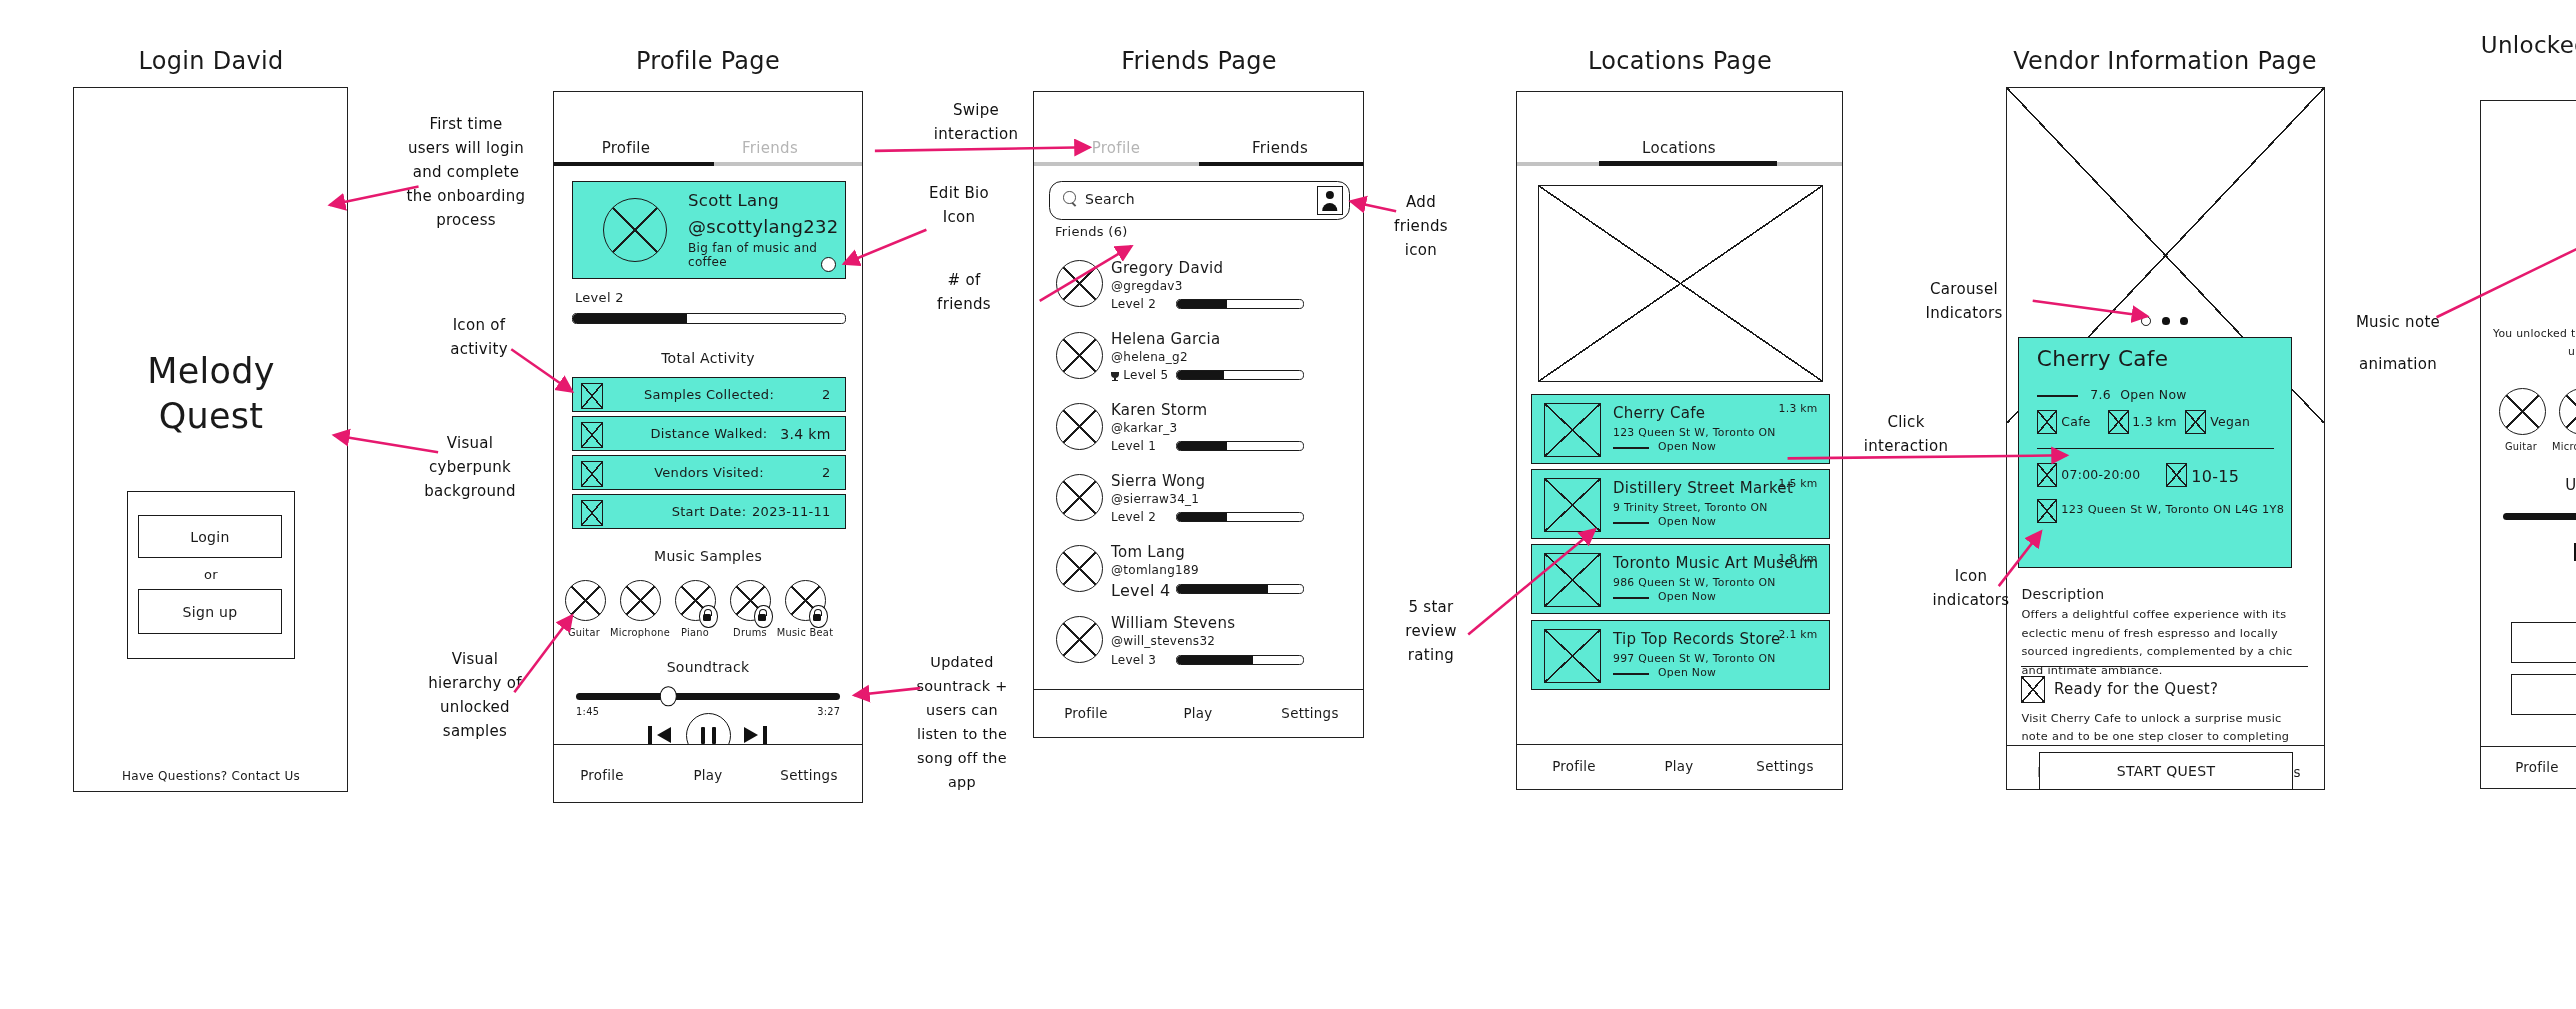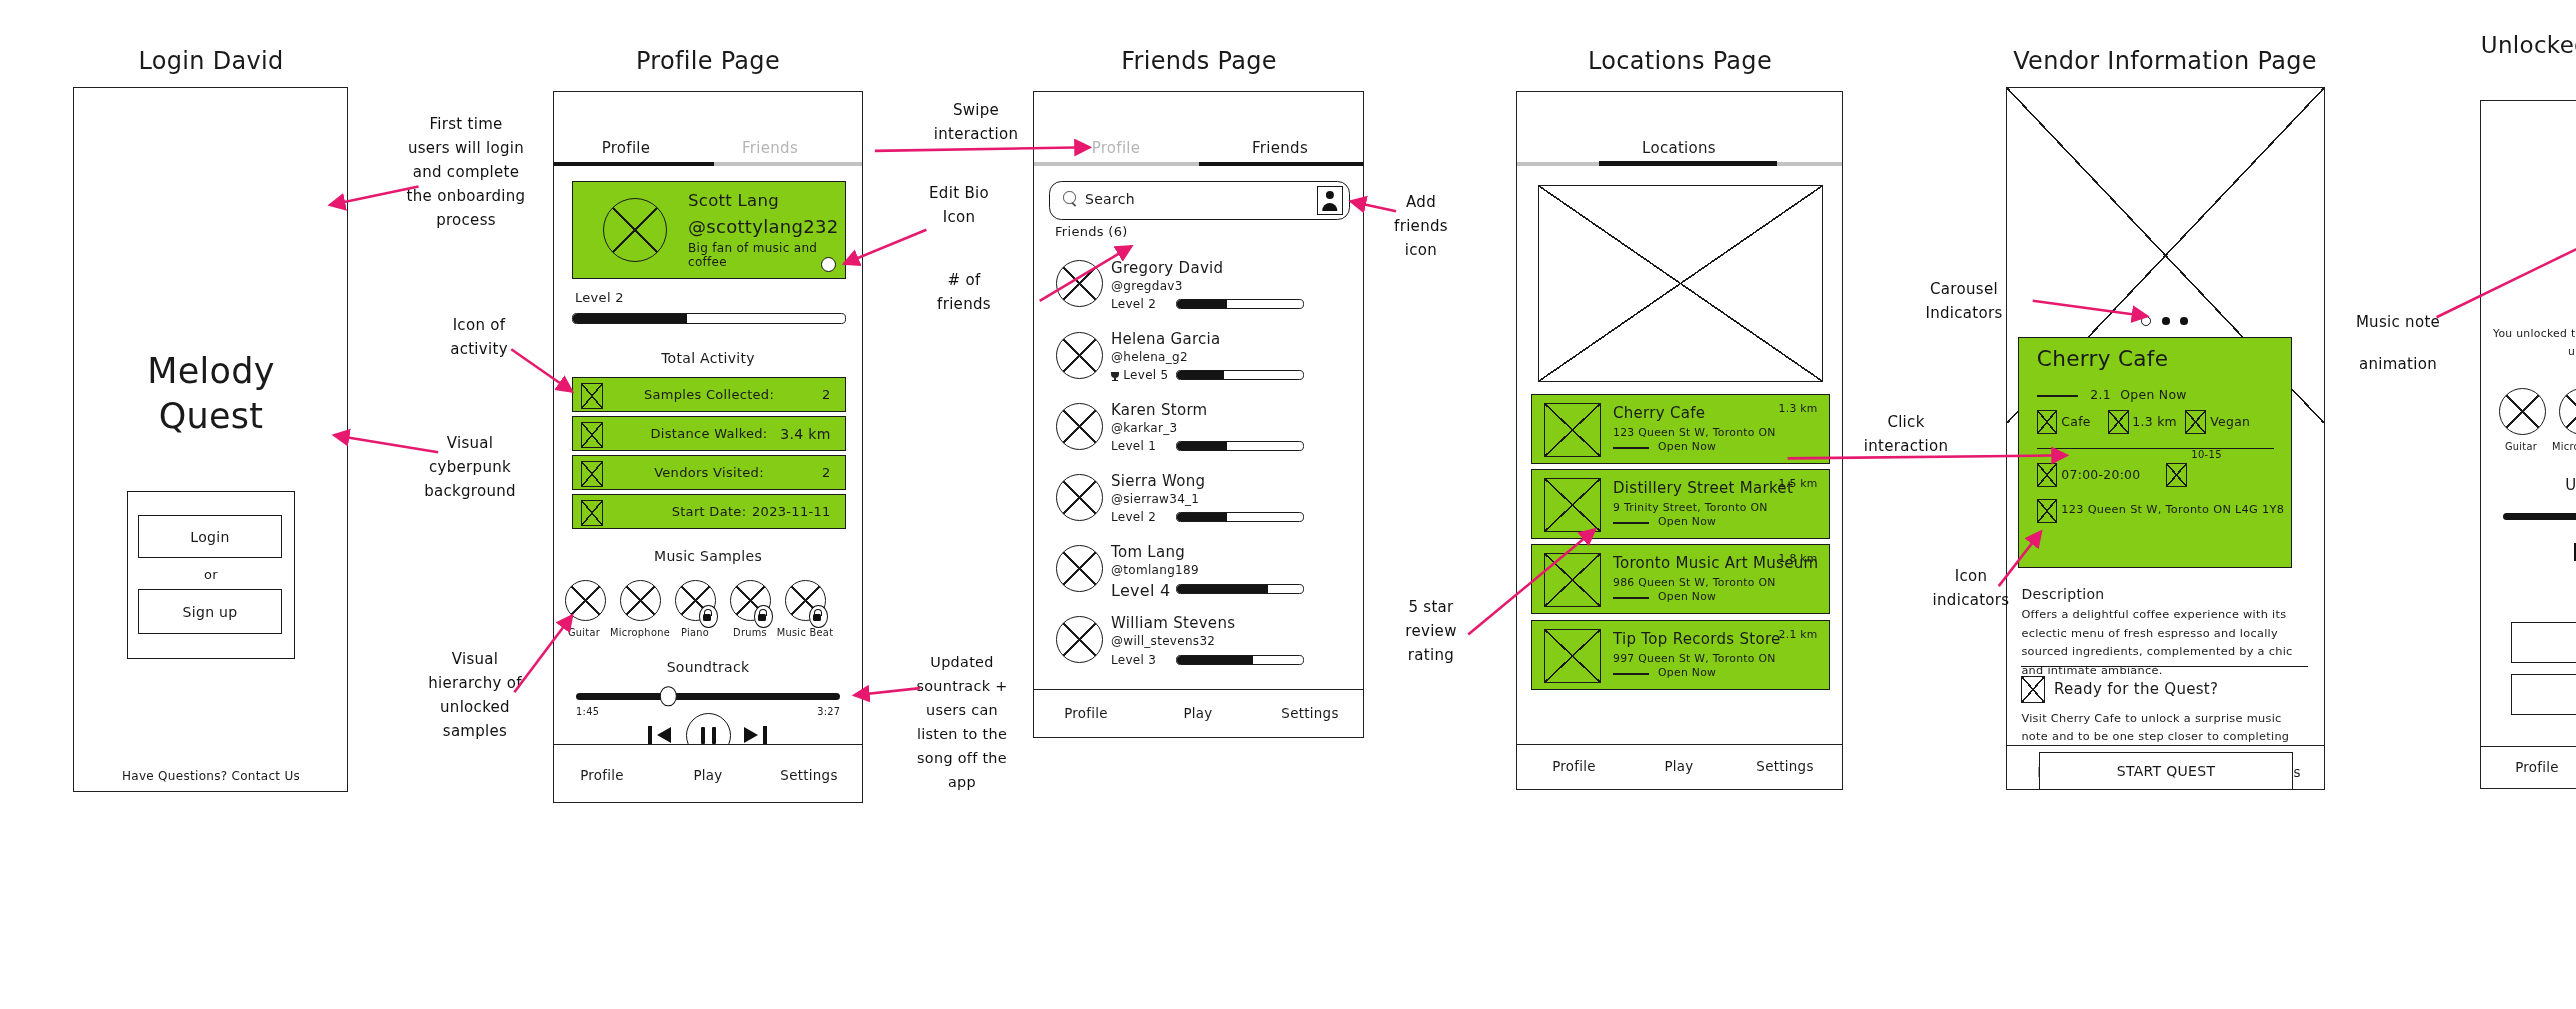--- a/index.html
+++ b/index.html
@@ -17,7 +17,7 @@
   .cb{position:absolute;border:1.3px solid #1a1a1a}
   .tab{position:absolute;font-size:15px}
   .uline{position:absolute;height:4.1px}
-  .card{position:absolute;border:1.3px solid #1a1a1a;background:#84cc16}
+  .card{position:absolute;border:1.3px solid #1a1a1a;background:#5eead4}
   .bar{position:absolute;border:1px solid #1a1a1a;border-radius:4.6px;overflow:hidden;background:#fff}
   .bar i{display:block;height:100%;background:#141414}
   .track{position:absolute;background:#141414;border-radius:3.6px}

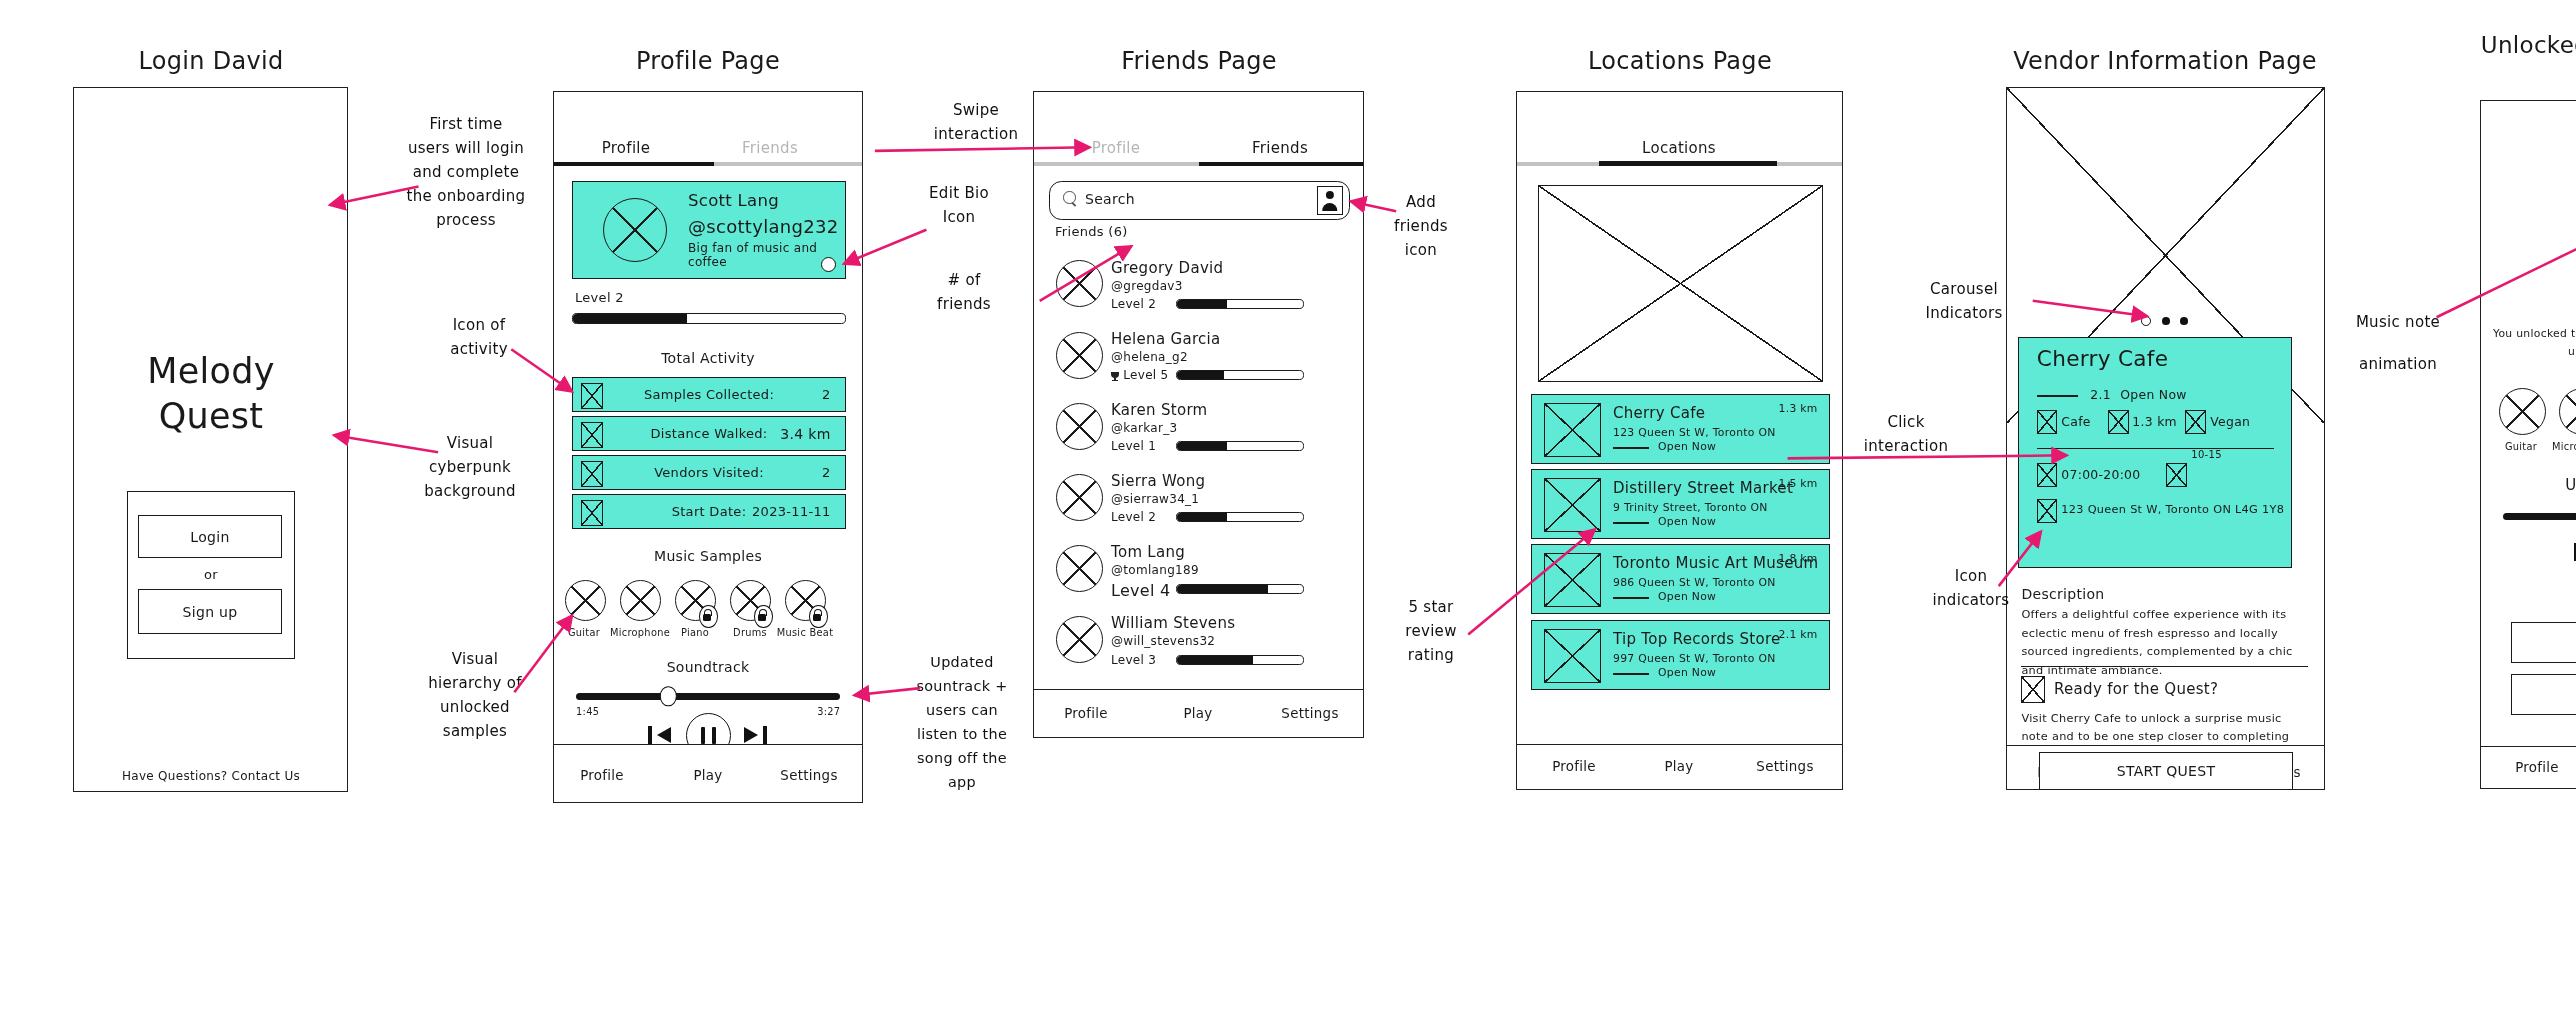--- a/index.html
+++ b/index.html
@@ -305,7 +305,7 @@
     <div class="card" style="left:11.3px;top:249px;width:272px;height:229px">
       <div class="abs" style="left:17.5px;top:8.2px;font-size:21.6px">Cherry Cafe</div>
       <div class="oline" style="left:17.5px;top:57px;width:41px"></div>
-      <div class="abs" style="left:71px;top:49px;font-size:12.4px">2.1</div>
+      <div class="abs" style="left:71px;top:49px;font-size:12.4px">7.6</div>
       <div class="abs" style="left:101px;top:49px;font-size:12.4px">Open Now</div>
 
       <div class="cb xfill" style="left:17.5px;top:72px;width:18.5px;height:21.6px"></div>

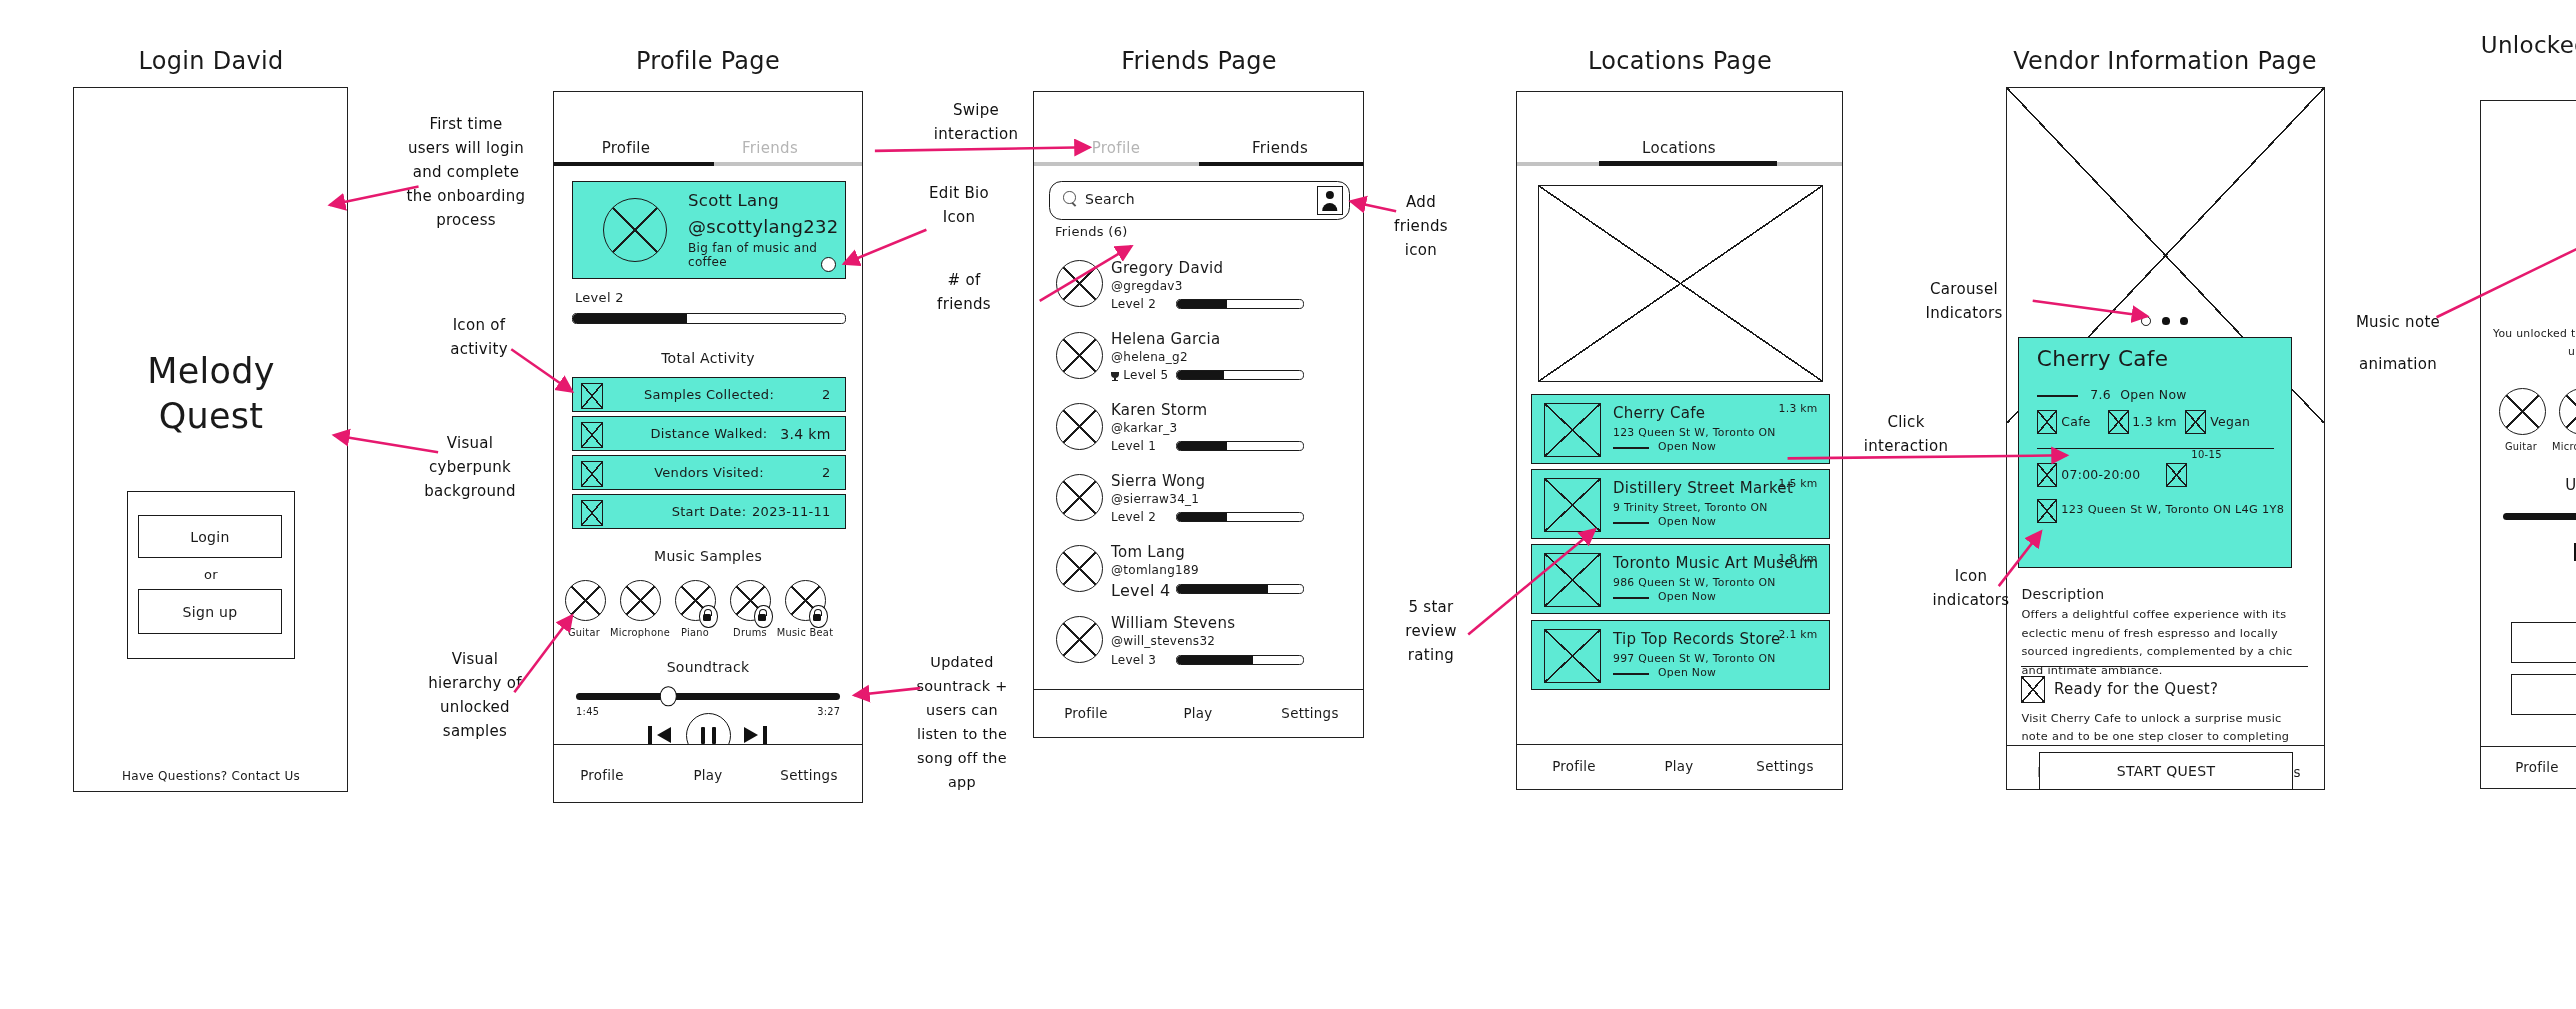--- a/index.html
+++ b/index.html
@@ -320,7 +320,7 @@
       <div class="cb xfill" style="left:17.5px;top:125px;width:18.5px;height:21.6px"></div>
       <div class="abs" style="left:42px;top:129px;font-size:12.4px">07:00-20:00</div>
       <div class="cb xfill" style="left:147px;top:125px;width:18.5px;height:21.6px"></div>
-      <div class="abs" style="left:172px;top:111px;font-size:10px">10-15</div>
+      <div class="abs" style="left:172px;top:129px;font-size:16px">10-15</div>
 
       <div class="cb xfill" style="left:17.5px;top:161px;width:18.5px;height:21.6px"></div>
       <div class="abs" style="left:42px;top:165px;font-size:11.3px">123 Queen St W, Toronto ON L4G 1Y8</div>

